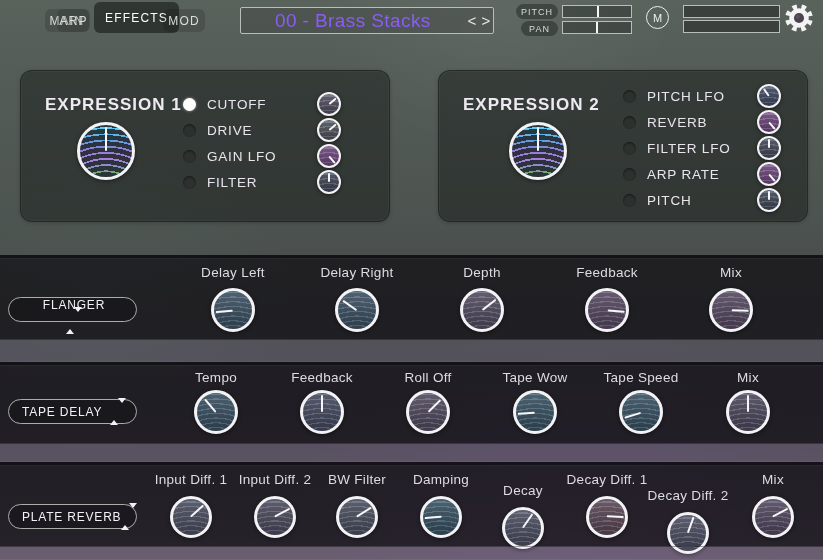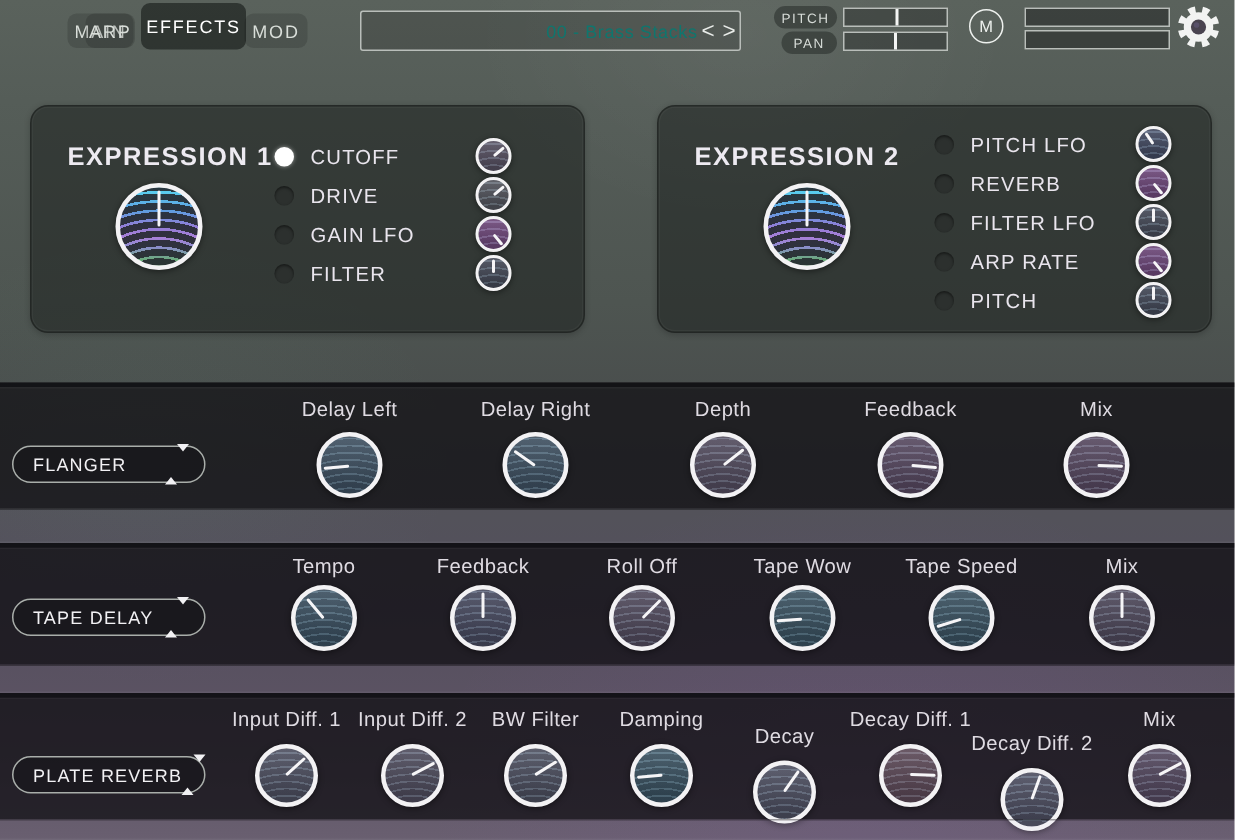--- a/index.html
+++ b/index.html
@@ -126,7 +126,7 @@
 <div id="tabs">
     <div class="tab" style="left: 8px; width: 44px; top: 9px; height: 23px; margin-left: 37px;">MAIN</div>
     <div class="tab" style="left: 57px; width: 33px; top: 9px; height: 23px;">ARP</div>
-    <div class="tab active" style="left: 94px; width: 70px; top: 2px; height: 31px;">EFFECTS</div>
+    <div class="tab active" style="left: 94px; width: 85px; top: 2px; height: 31px;">EFFECTS</div>
     <div class="tab" style="left: 163px; width: 42px; top: 9px; height: 23px;">MOD</div>
   </div>
 

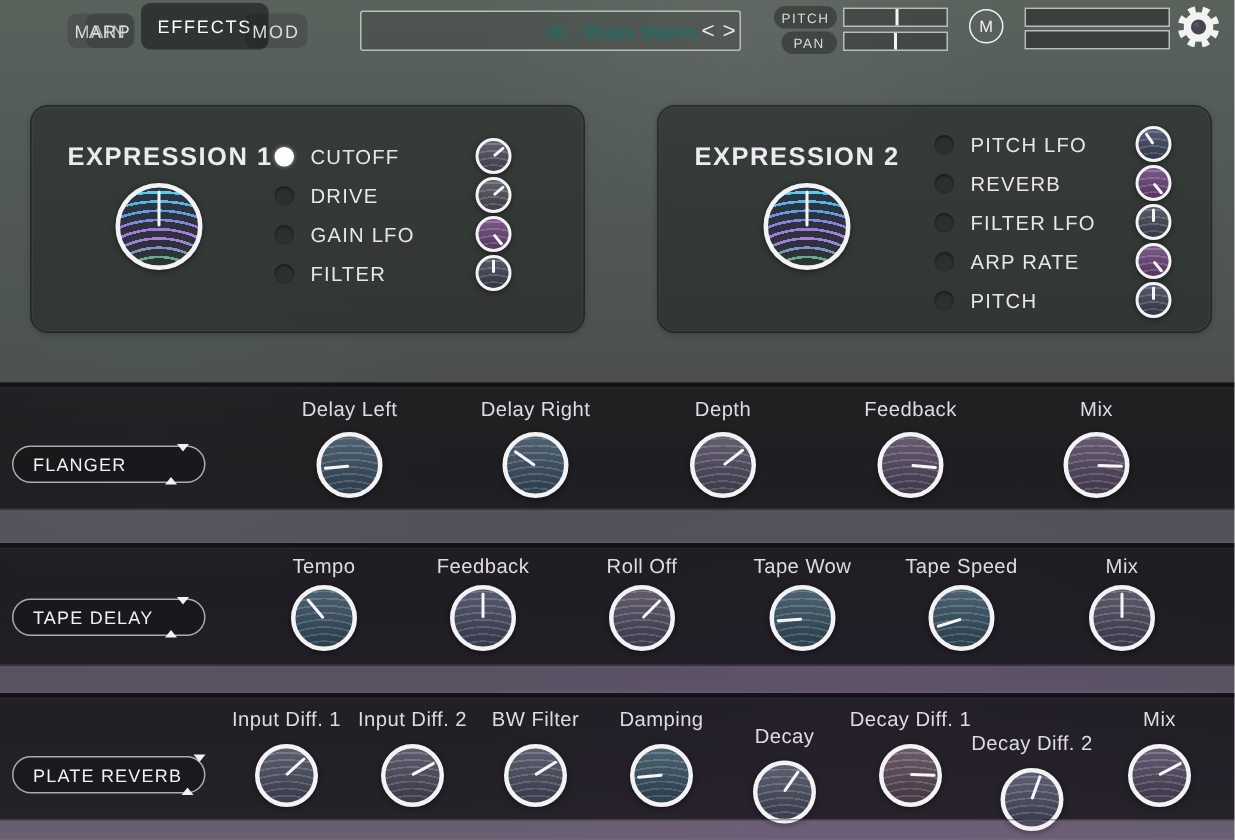--- a/index.html
+++ b/index.html
@@ -29,7 +29,7 @@
     background:rgba(25,28,26,0.18);
     display:flex; align-items:center;
   }
-  .preset-name{ flex:1; text-align:right; color:#0f766e; font-size:12px; letter-spacing:0.4px; padding-left:34px; }
+  .preset-name{ flex:1; text-align:left; color:#8b5cf6; font-size:19px; letter-spacing:0.4px; padding-left:34px; }
   .chev{ color:#e9ece9; font-size:15px; font-weight:300; width:14px; text-align:center; line-height:25px; }
   .pill{
     position:absolute; background:rgba(22,26,24,0.42); color:#d6dbd7;

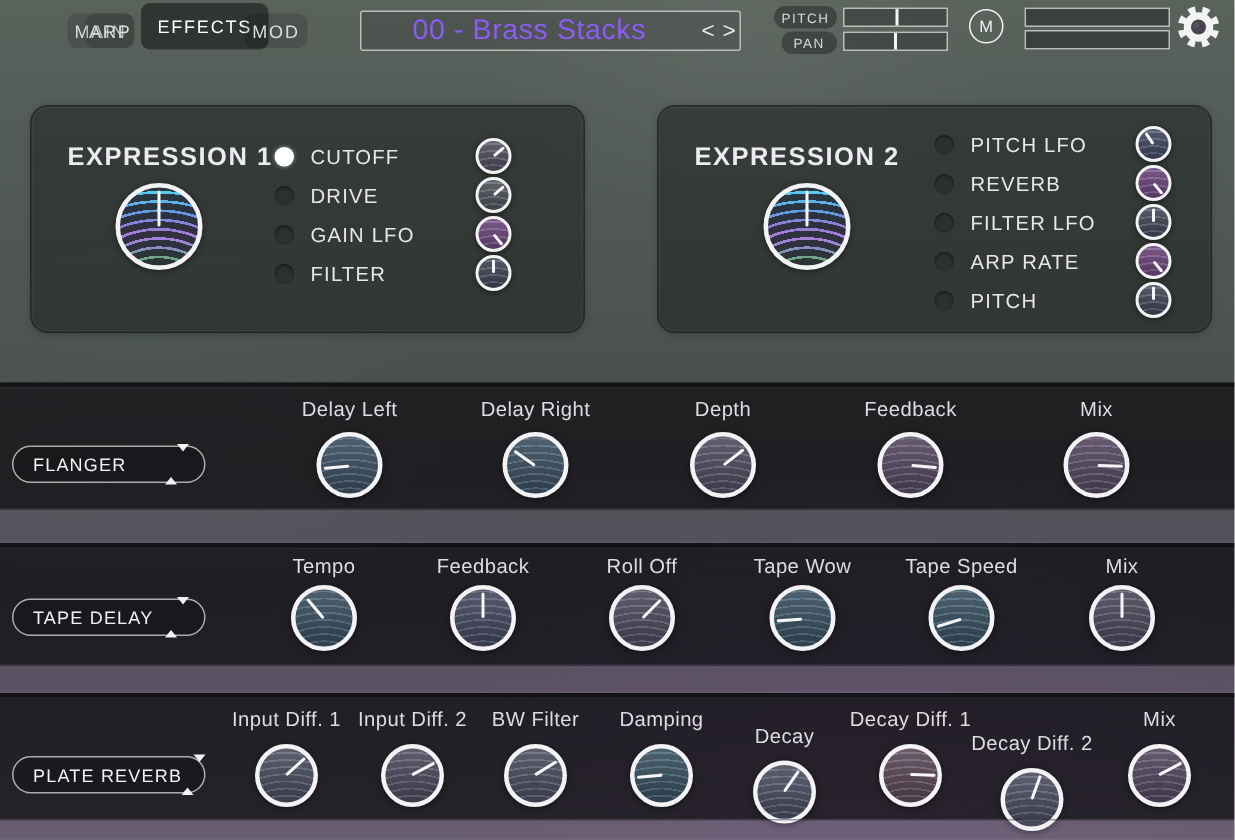--- a/index.html
+++ b/index.html
@@ -243,7 +243,7 @@
   </div>
 <div id="fx-area">
     <div class="fxrow" style="top: 255px; height: 84px;">
-      <div class="fxselect" style="top: 39px;">
+      <div class="fxselect" style="top: 39px; flex-direction: column;">
         <span class="sel-label">FLANGER</span>
         <span><span class="tri up"></span><span class="tri down"></span></span>
       </div>

